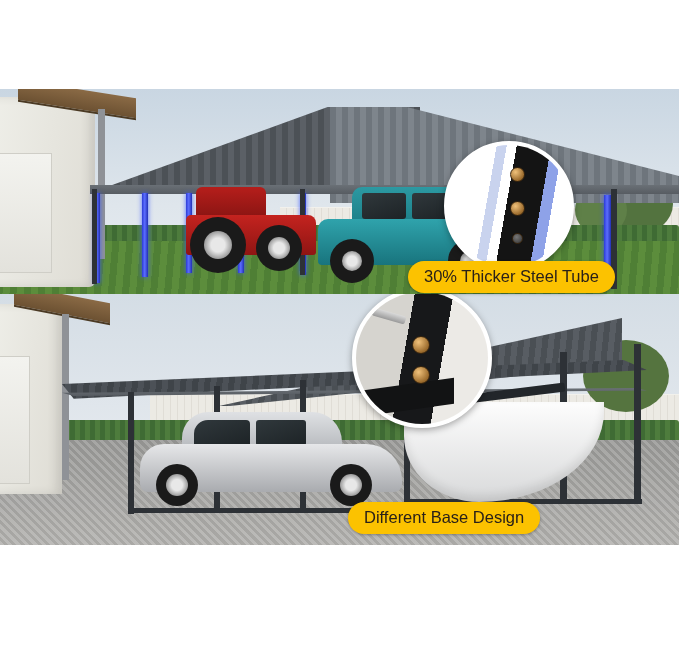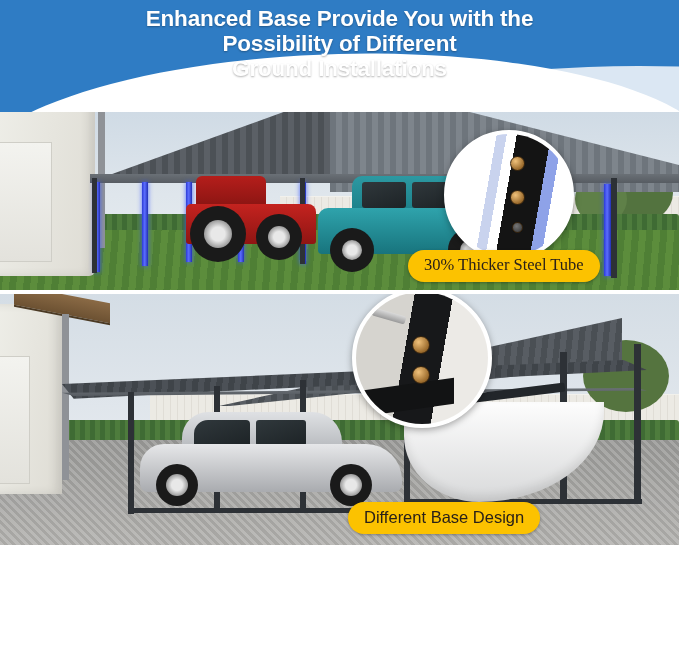--- a/index.html
+++ b/index.html
@@ -260,15 +260,6 @@
 
 <div id="page">
 
-  <div class="header">
-    <div class="header-wave2"></div>
-    <div class="header-wave"></div>
-    <div class="header-title">
-      <span class="l">Enhanced Base Provide You with the</span>
-      <span class="l">Possibility of Different</span>
-      <span class="l">Ground Installations</span>
-    </div>
-  </div>
 
   <div class="panel panel-top">
     <div class="sky"></div>

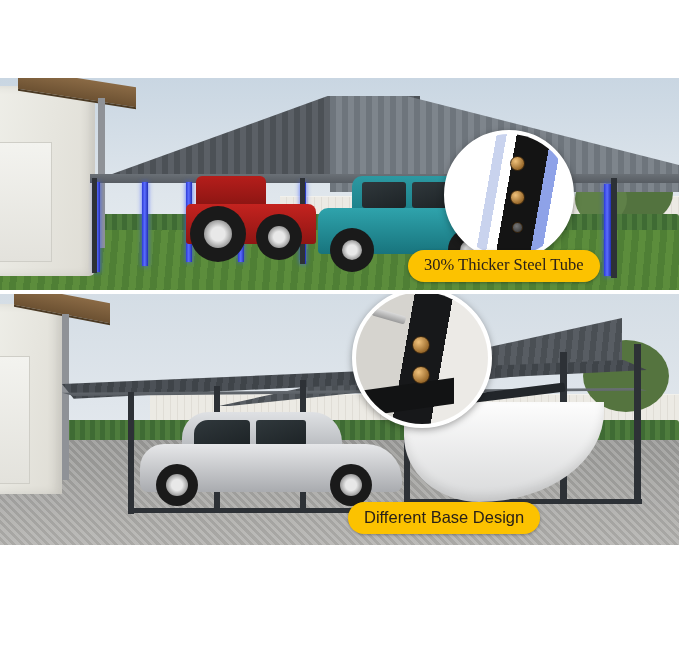--- a/index.html
+++ b/index.html
@@ -75,7 +75,7 @@
     width: 679px;
     overflow: hidden;
   }
-  .panel-top { top: 78px; height: 212px; font-family: Liberation Serif, serif; }
+  .panel-top { top: 89px; height: 212px; }
   .panel-bottom { top: 294px; height: 251px; }
 
   

